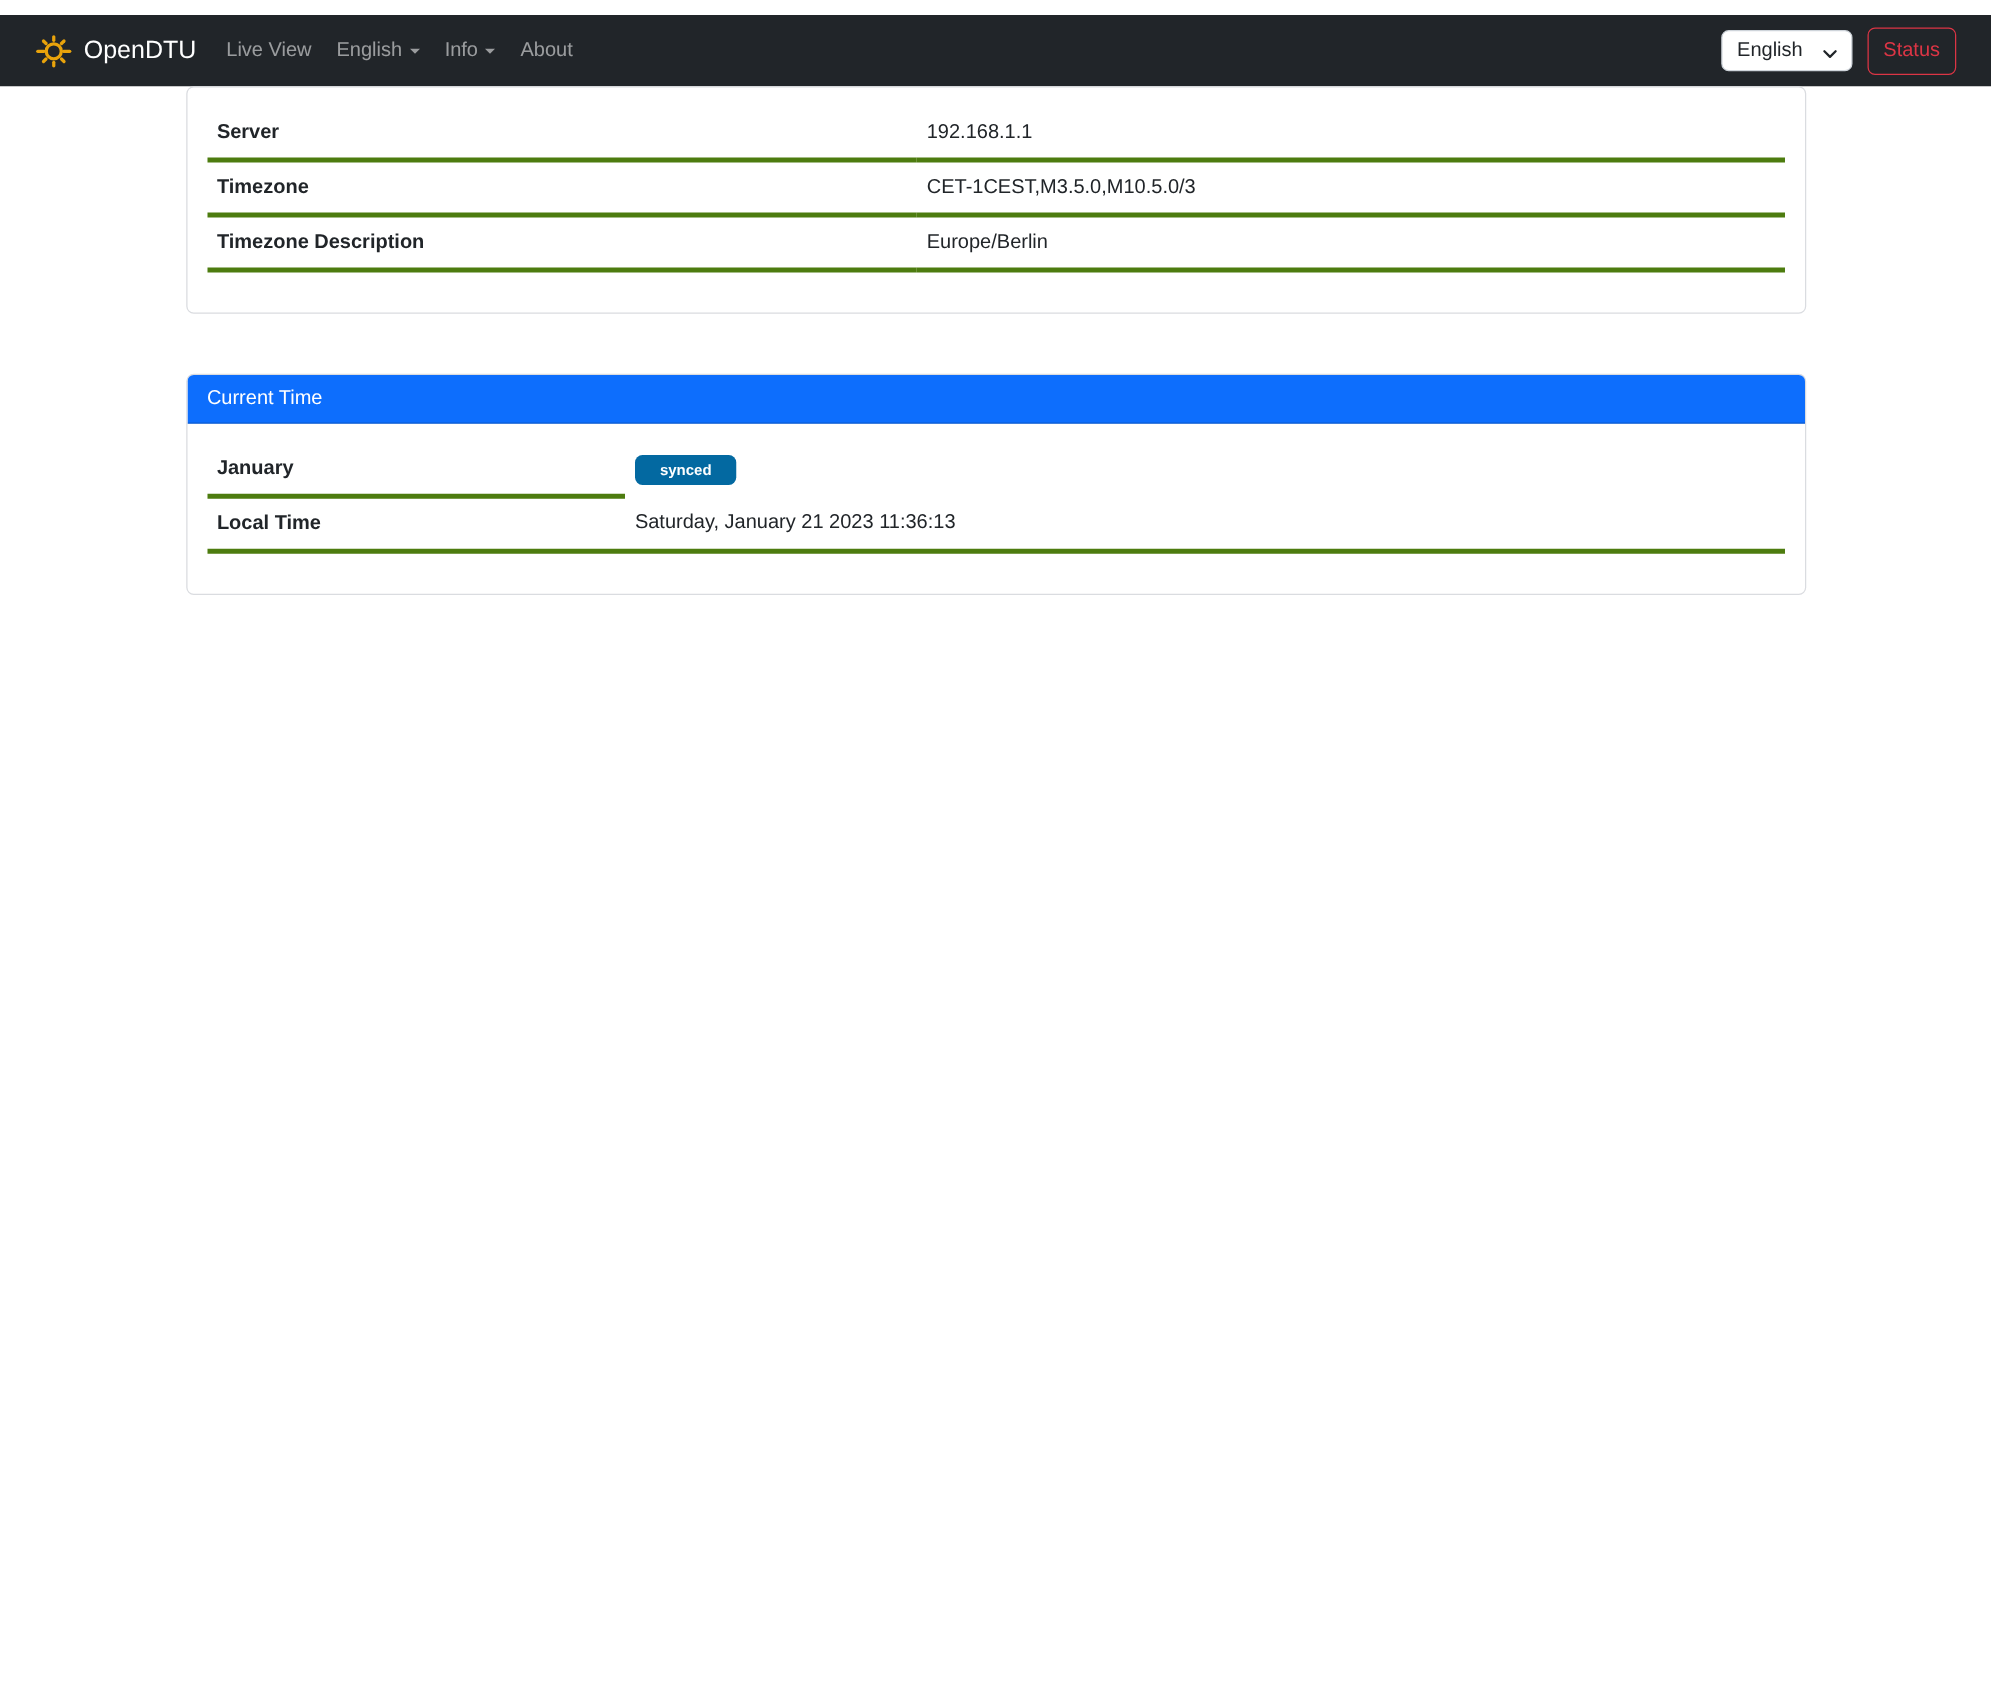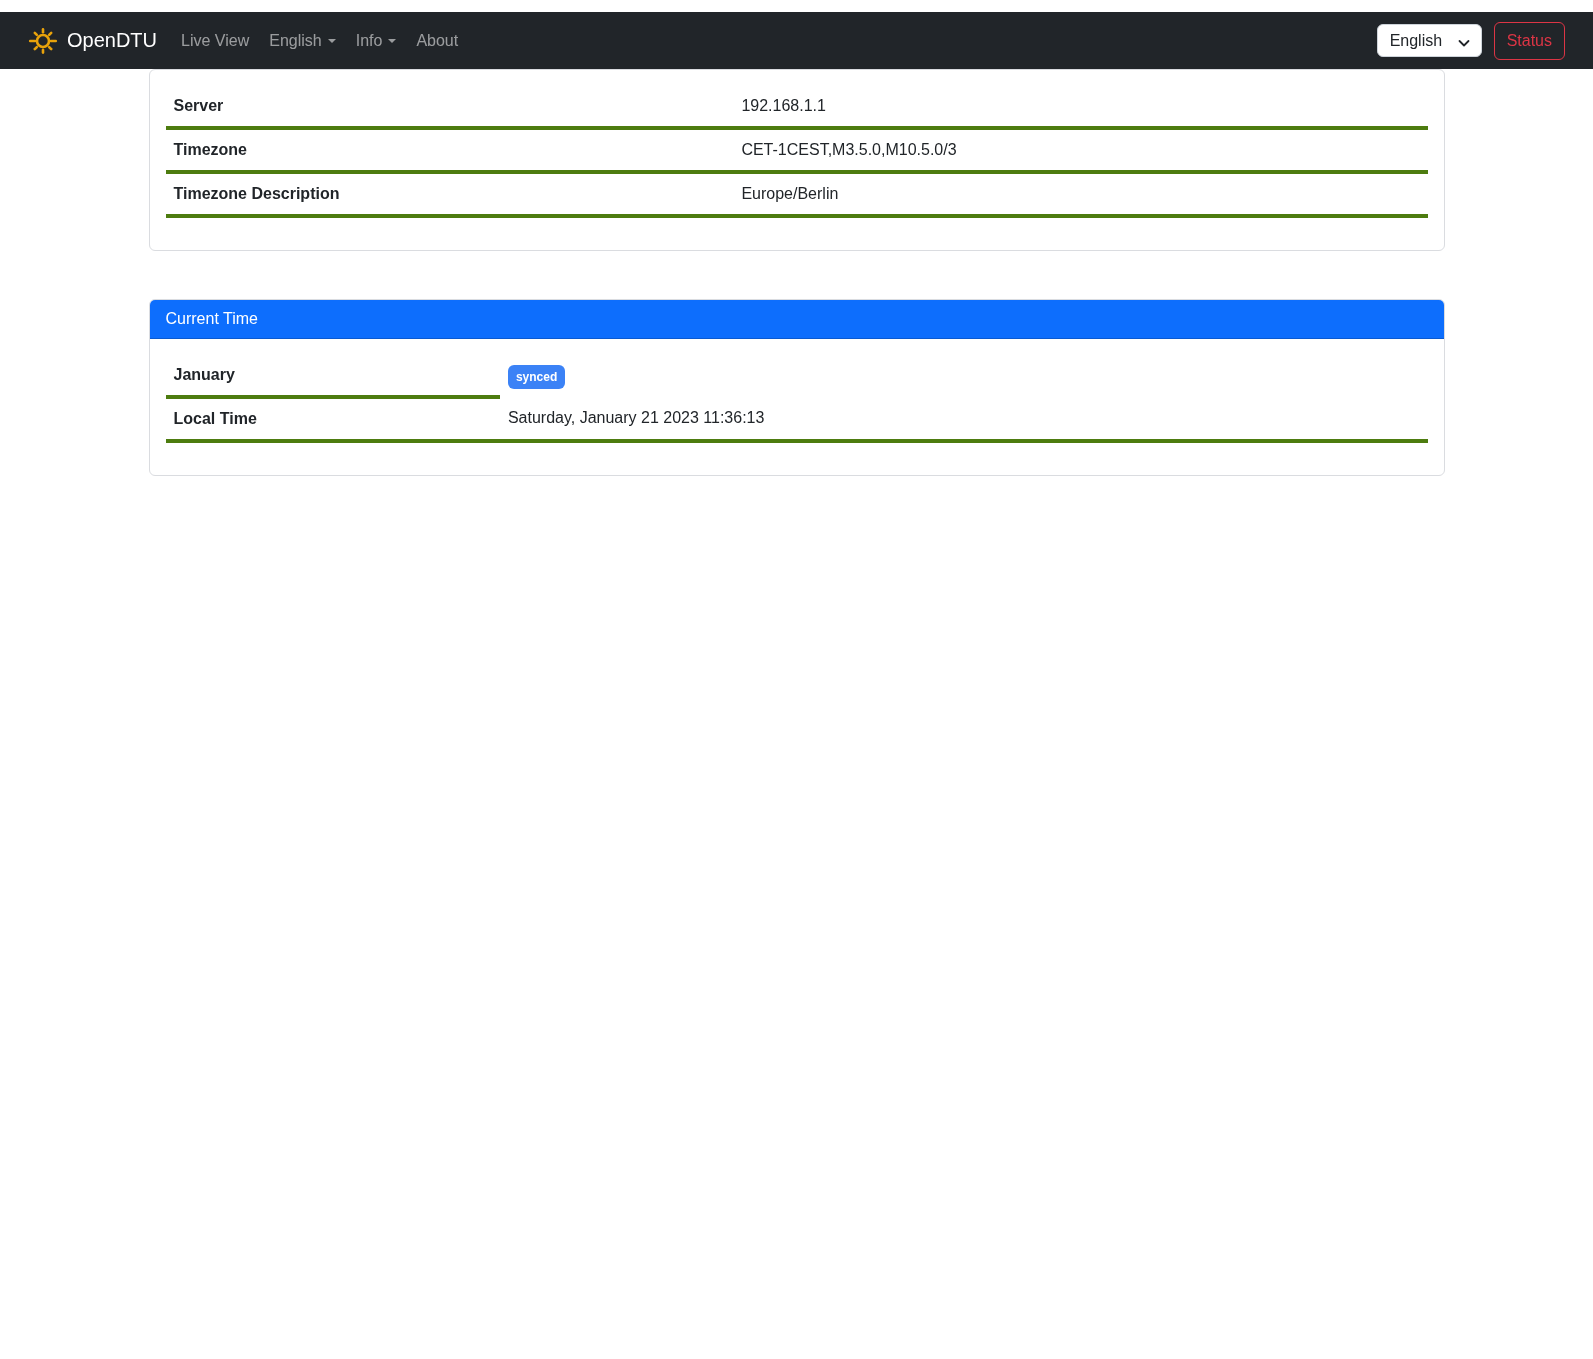--- a/index.html
+++ b/index.html
@@ -135,12 +135,12 @@
   td.no-border { border-bottom: none !important; }
   .badge-success {
     display: inline-block;
-    background: #3b82f6;
+    background: #0369a1;
     color: #ffffff;
     font-size: 12px;
     font-weight: bold;
     line-height: 1;
-    padding: 6px 8px;
+    padding: 6px 20px;
     border-radius: 6px;
   }
 </style>

